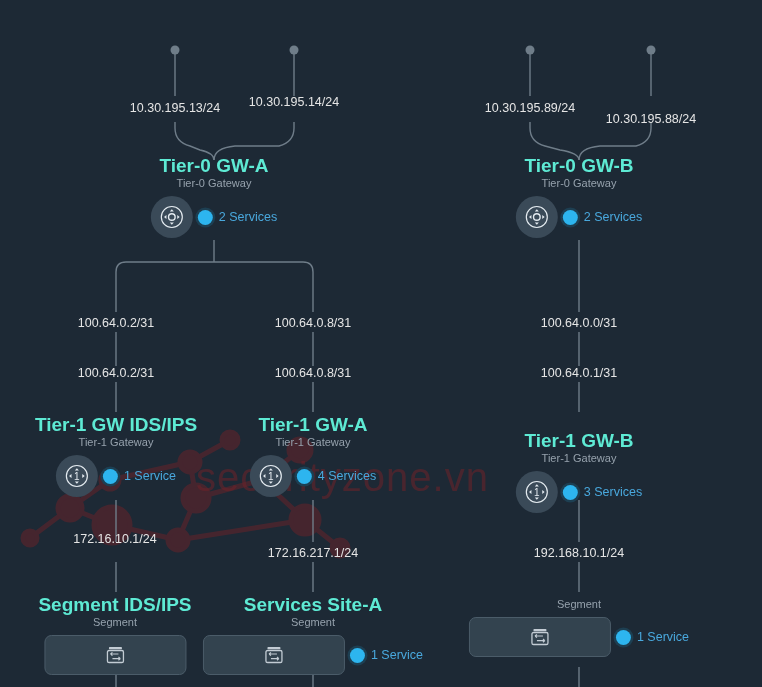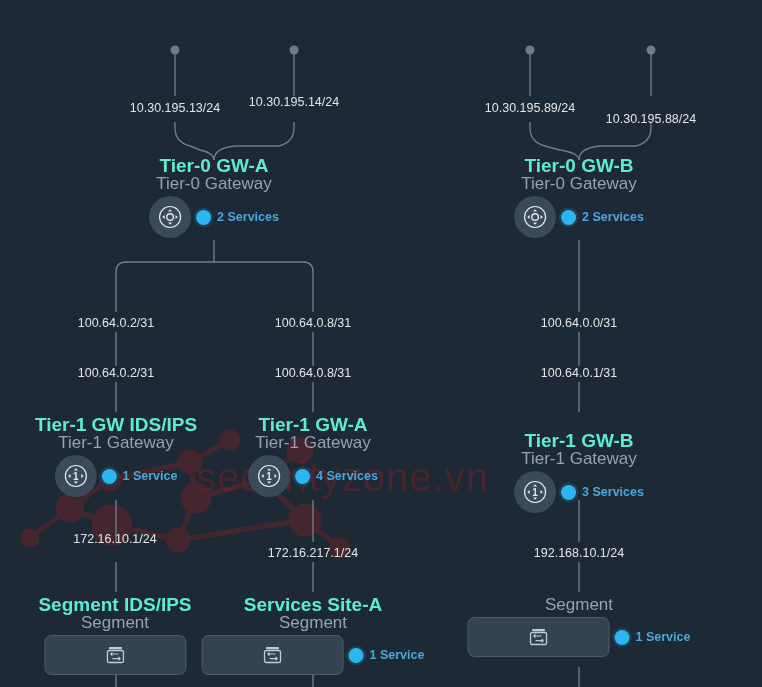--- a/index.html
+++ b/index.html
@@ -77,7 +77,7 @@
     line-height: 18px;
   }
   .node-sub {
-    font-size: 17px;
+    font-size: 11px;
     color: #96a2ad;
     line-height: 17px;
   }

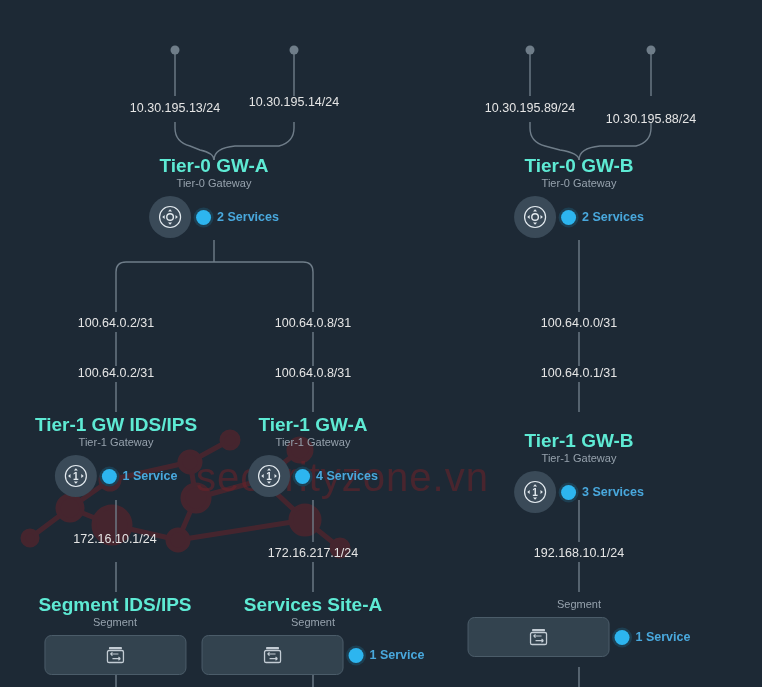--- a/index.html
+++ b/index.html
@@ -88,7 +88,6 @@
     justify-content: center;
     margin-top: 4px;
     position: relative;
-    font-weight: bold;
   }
 
   .router-disc {

